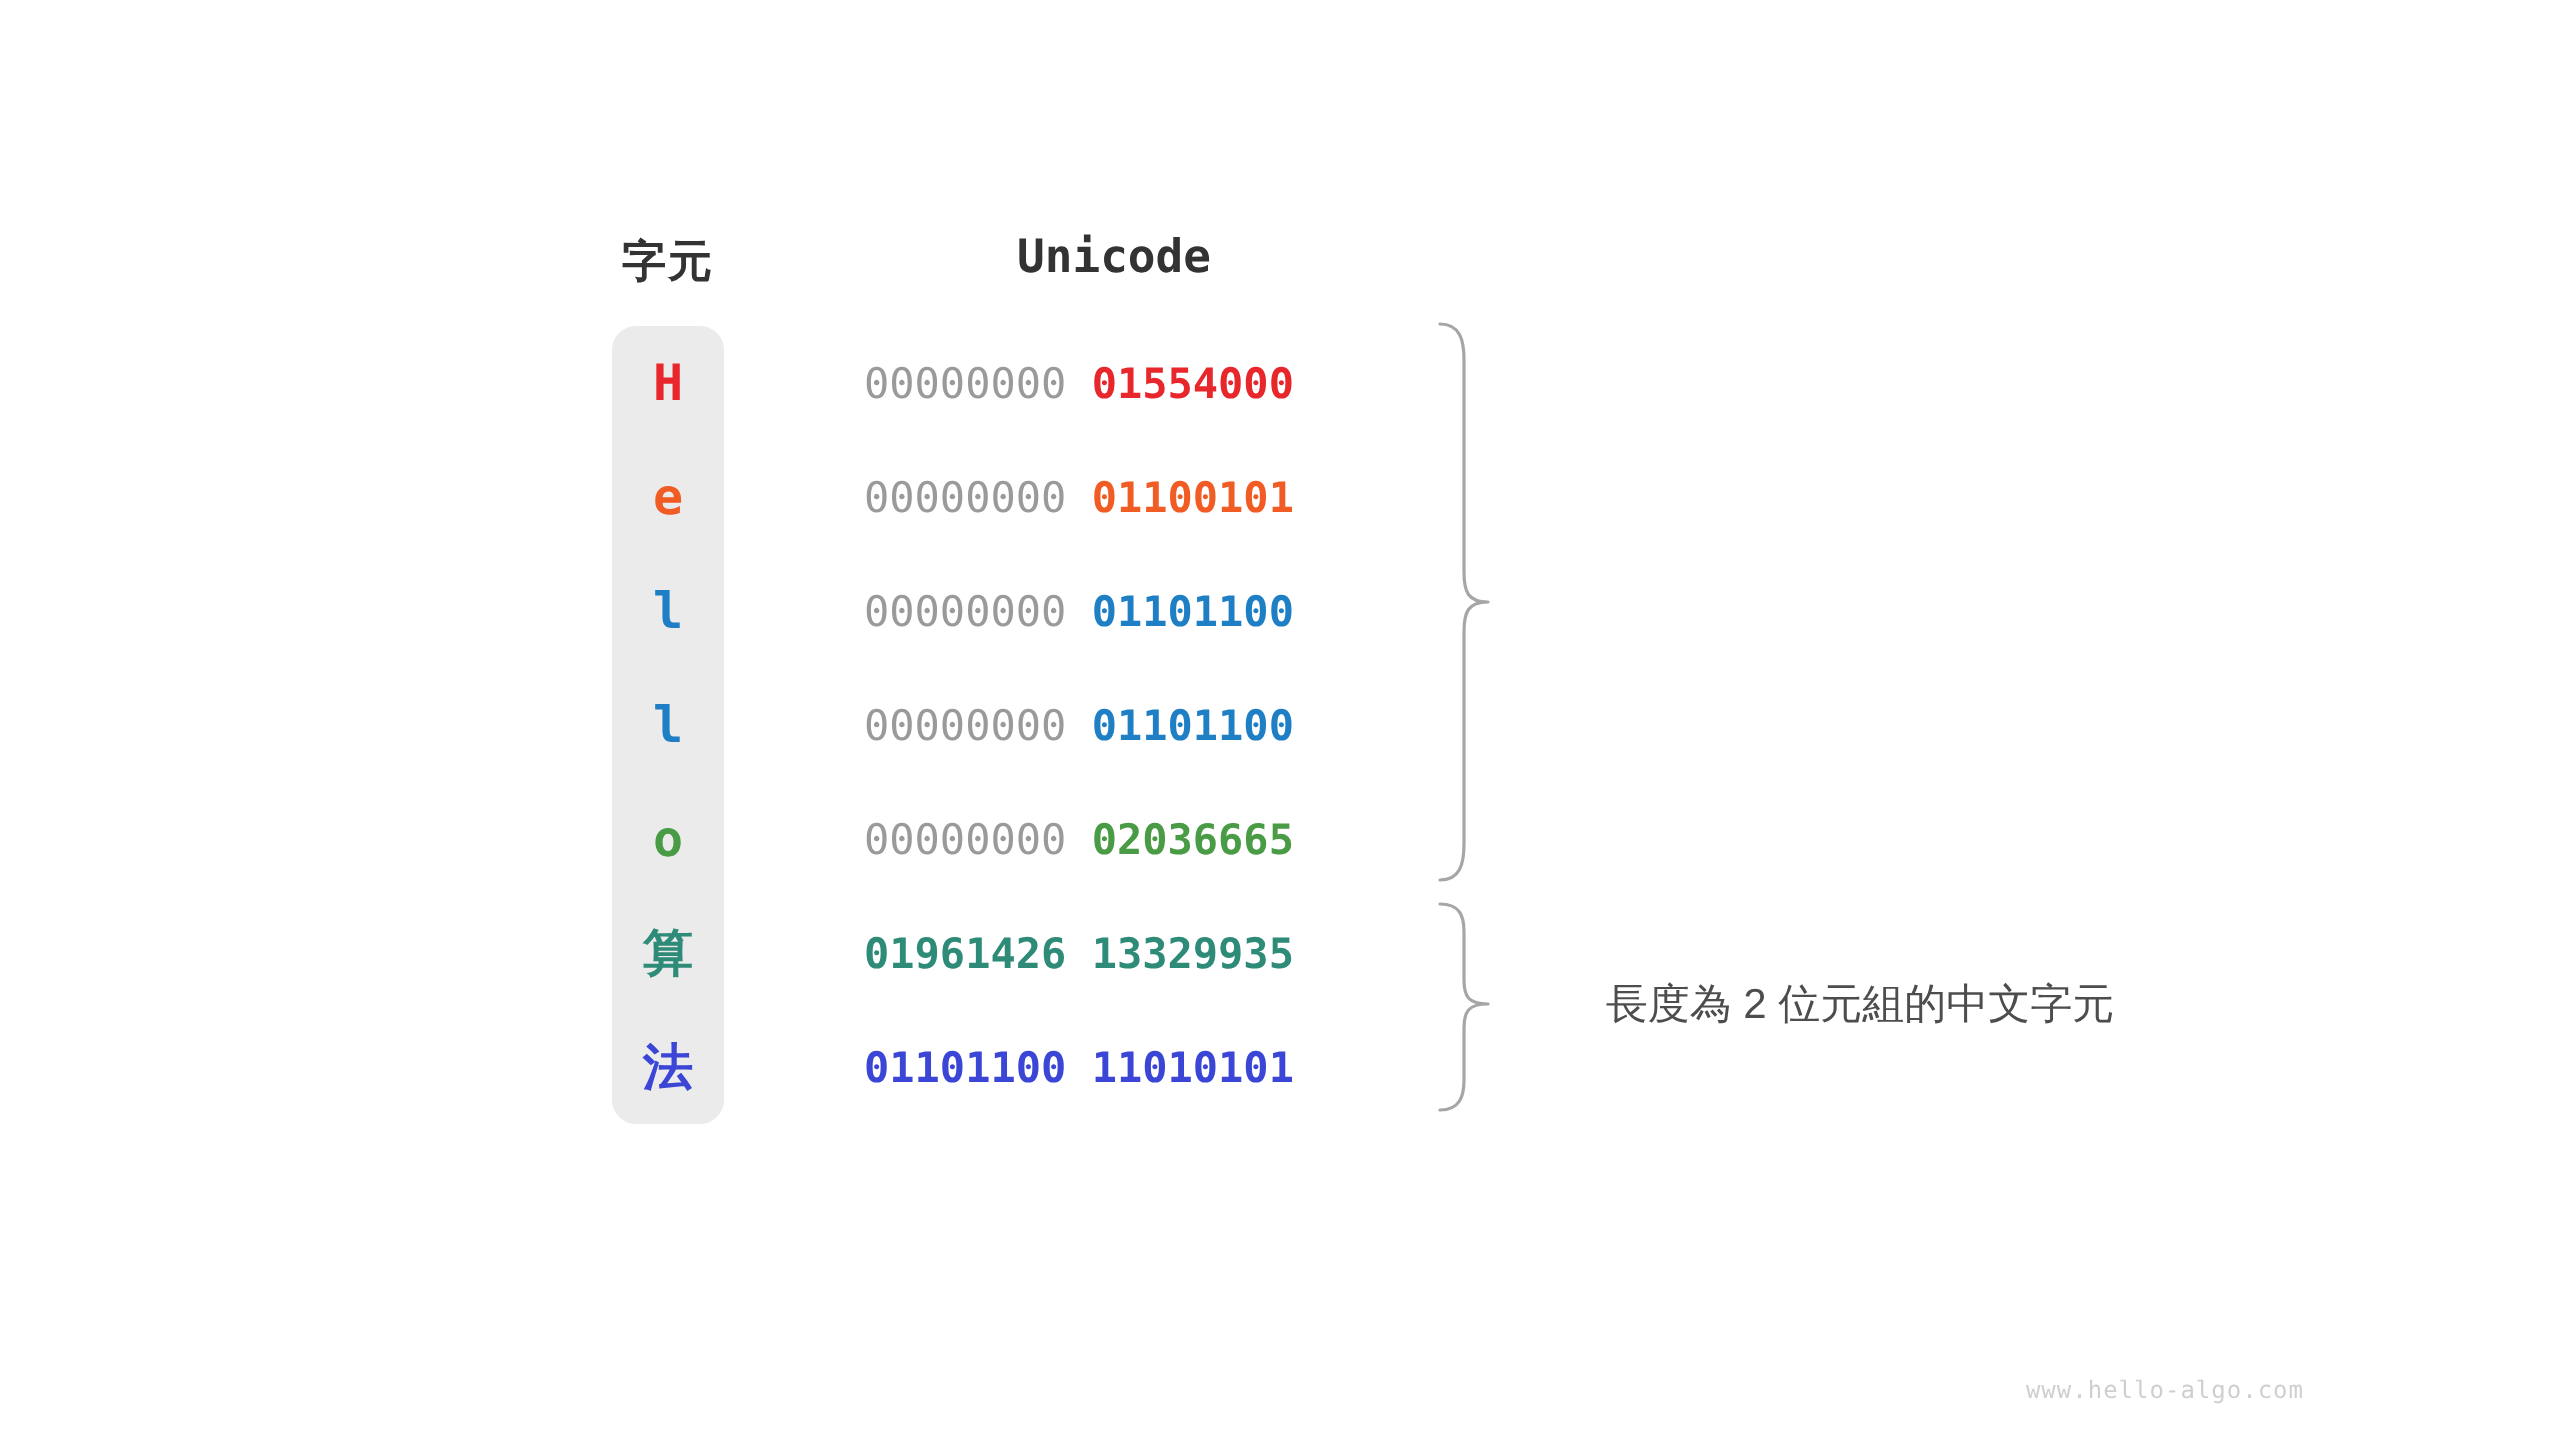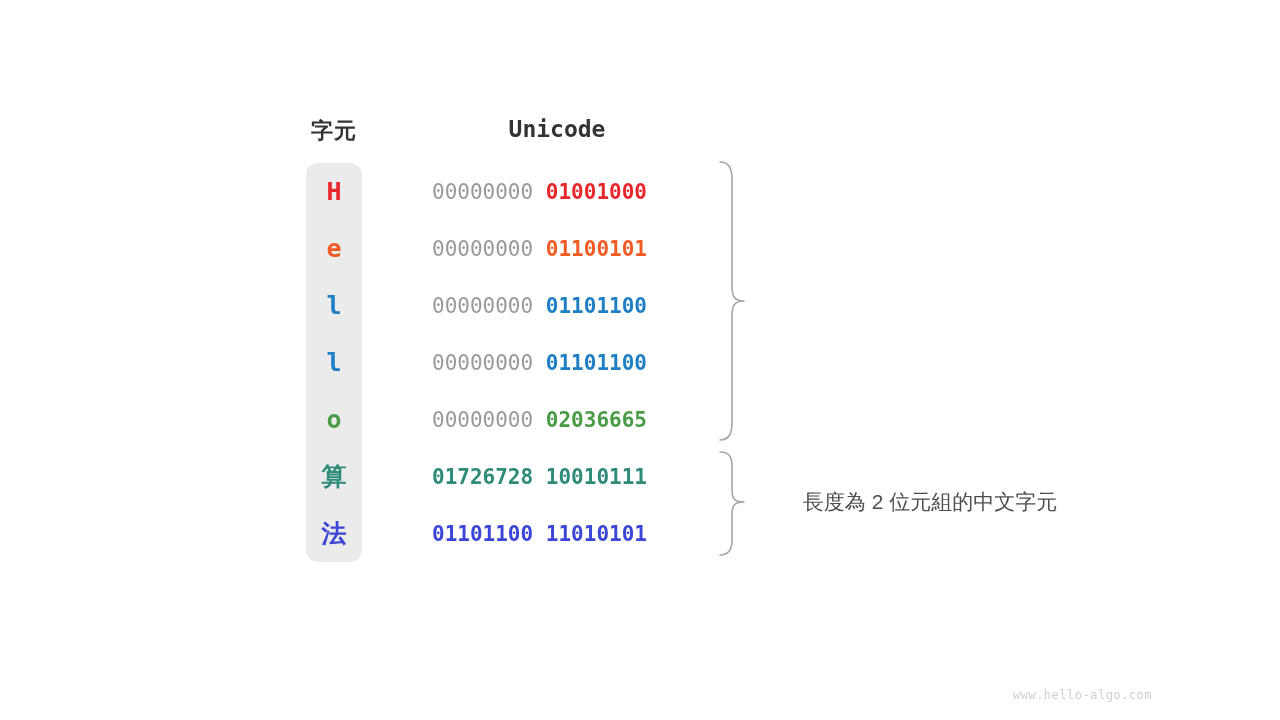--- a/index.html
+++ b/index.html
@@ -159,7 +159,7 @@
   <div id="rows-container">
       <div class="row" style="top: 172px;">
         <div class="glyph" style="color: rgb(232, 39, 44);">H</div>
-        <div class="bits"><span class="hi" style="color: rgb(154, 154, 154);">00000000</span> <span class="lo" style="color: rgb(232, 39, 44);">01001000</span></div>
+        <div class="bits"><span class="hi" style="color: rgb(154, 154, 154);">00000000</span> <span class="lo" style="color: rgb(232, 39, 44);">01554000</span></div>
       </div>
       <div class="row" style="top: 229px;">
         <div class="glyph" style="color: rgb(241, 91, 36);">e</div>

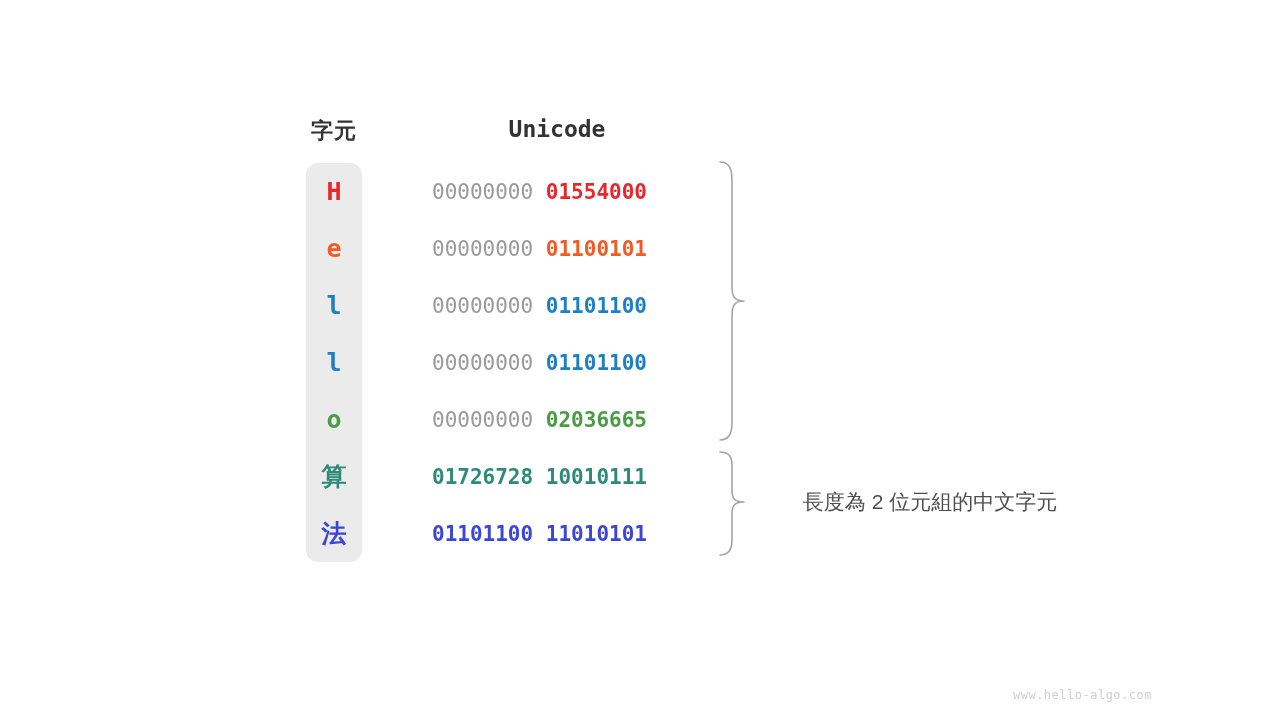--- a/index.html
+++ b/index.html
@@ -179,7 +179,7 @@
       </div>
       <div class="row" style="top: 457px;">
         <div class="glyph cjk" style="color: rgb(46, 139, 119);">算</div>
-        <div class="bits"><span class="hi bold" style="color: rgb(46, 139, 119);">01726728</span> <span class="lo" style="color: rgb(46, 139, 119);">10010111</span></div>
+        <div class="bits"><span class="hi bold" style="color: rgb(46, 139, 119);">01961426</span> <span class="lo" style="color: rgb(46, 139, 119);">10010111</span></div>
       </div>
       <div class="row" style="top: 514px;">
         <div class="glyph cjk" style="color: rgb(59, 70, 214);">法</div>

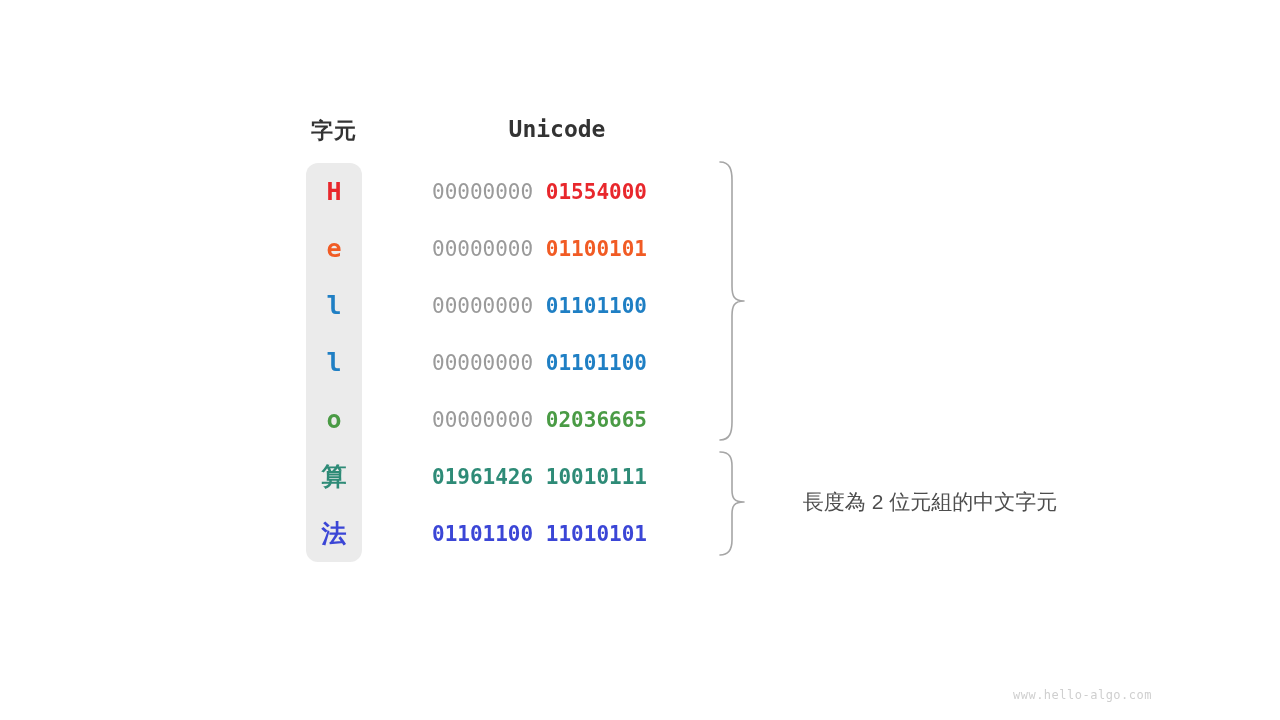--- a/index.html
+++ b/index.html
@@ -179,7 +179,7 @@
       </div>
       <div class="row" style="top: 457px;">
         <div class="glyph cjk" style="color: rgb(46, 139, 119);">算</div>
-        <div class="bits"><span class="hi bold" style="color: rgb(46, 139, 119);">01961426</span> <span class="lo" style="color: rgb(46, 139, 119);">10010111</span></div>
+        <div class="bits"><span class="hi bold" style="color: rgb(46, 139, 119);">01961426</span> <span class="lo" style="color: rgb(46, 139, 119);">13329935</span></div>
       </div>
       <div class="row" style="top: 514px;">
         <div class="glyph cjk" style="color: rgb(59, 70, 214);">法</div>

